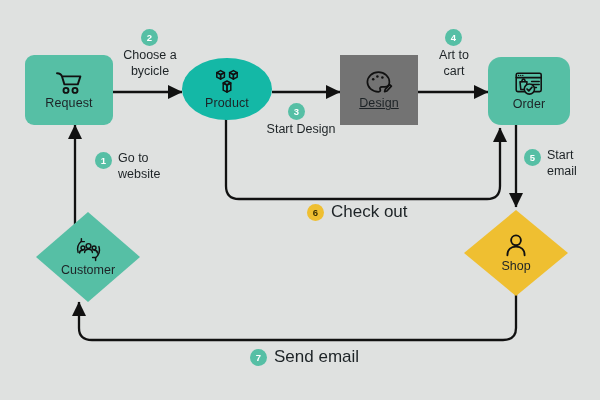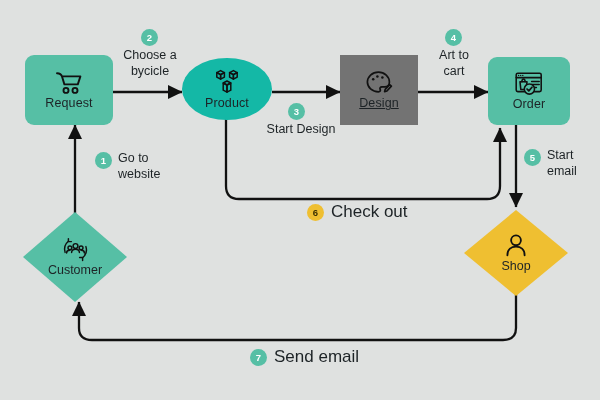--- a/index.html
+++ b/index.html
@@ -194,7 +194,7 @@
     <span class="label">Design</span>
   </div>
 
-  <div class="node box-rounded" style="left:488px; top:57px; width:82px; height:68px;">
+  <div class="node box-rounded" style="left:488px; top:57px; width:82px; height:68px;border-radius:13px;">
     <span class="icon">
       <svg width="30" height="26" viewBox="0 0 30 26" fill="none" stroke="#111" stroke-width="1.55" stroke-linecap="round" stroke-linejoin="round">
         <rect x="2.2" y="2.2" width="25" height="18.4" rx="1.6"></rect>

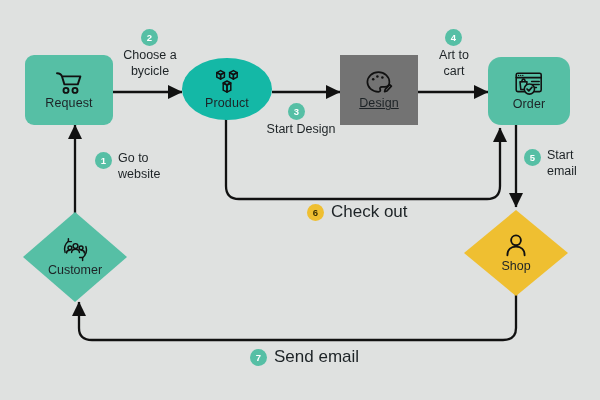--- a/index.html
+++ b/index.html
@@ -212,7 +212,7 @@
     <span class="label">Order</span>
   </div>
 
-  <div class="diamond-wrap" style="left:22px; top:211px; width:106px; height:92px;">
+  <div class="diamond-wrap" style="left:35px; top:211px; width:106px; height:92px;">
     <svg width="106" height="92" viewBox="0 0 106 92" style="position:absolute;left:0;top:0;">
       <polygon points="53,1 105,46 53,91 1,46" fill="#56bfa5"></polygon>
     </svg>

